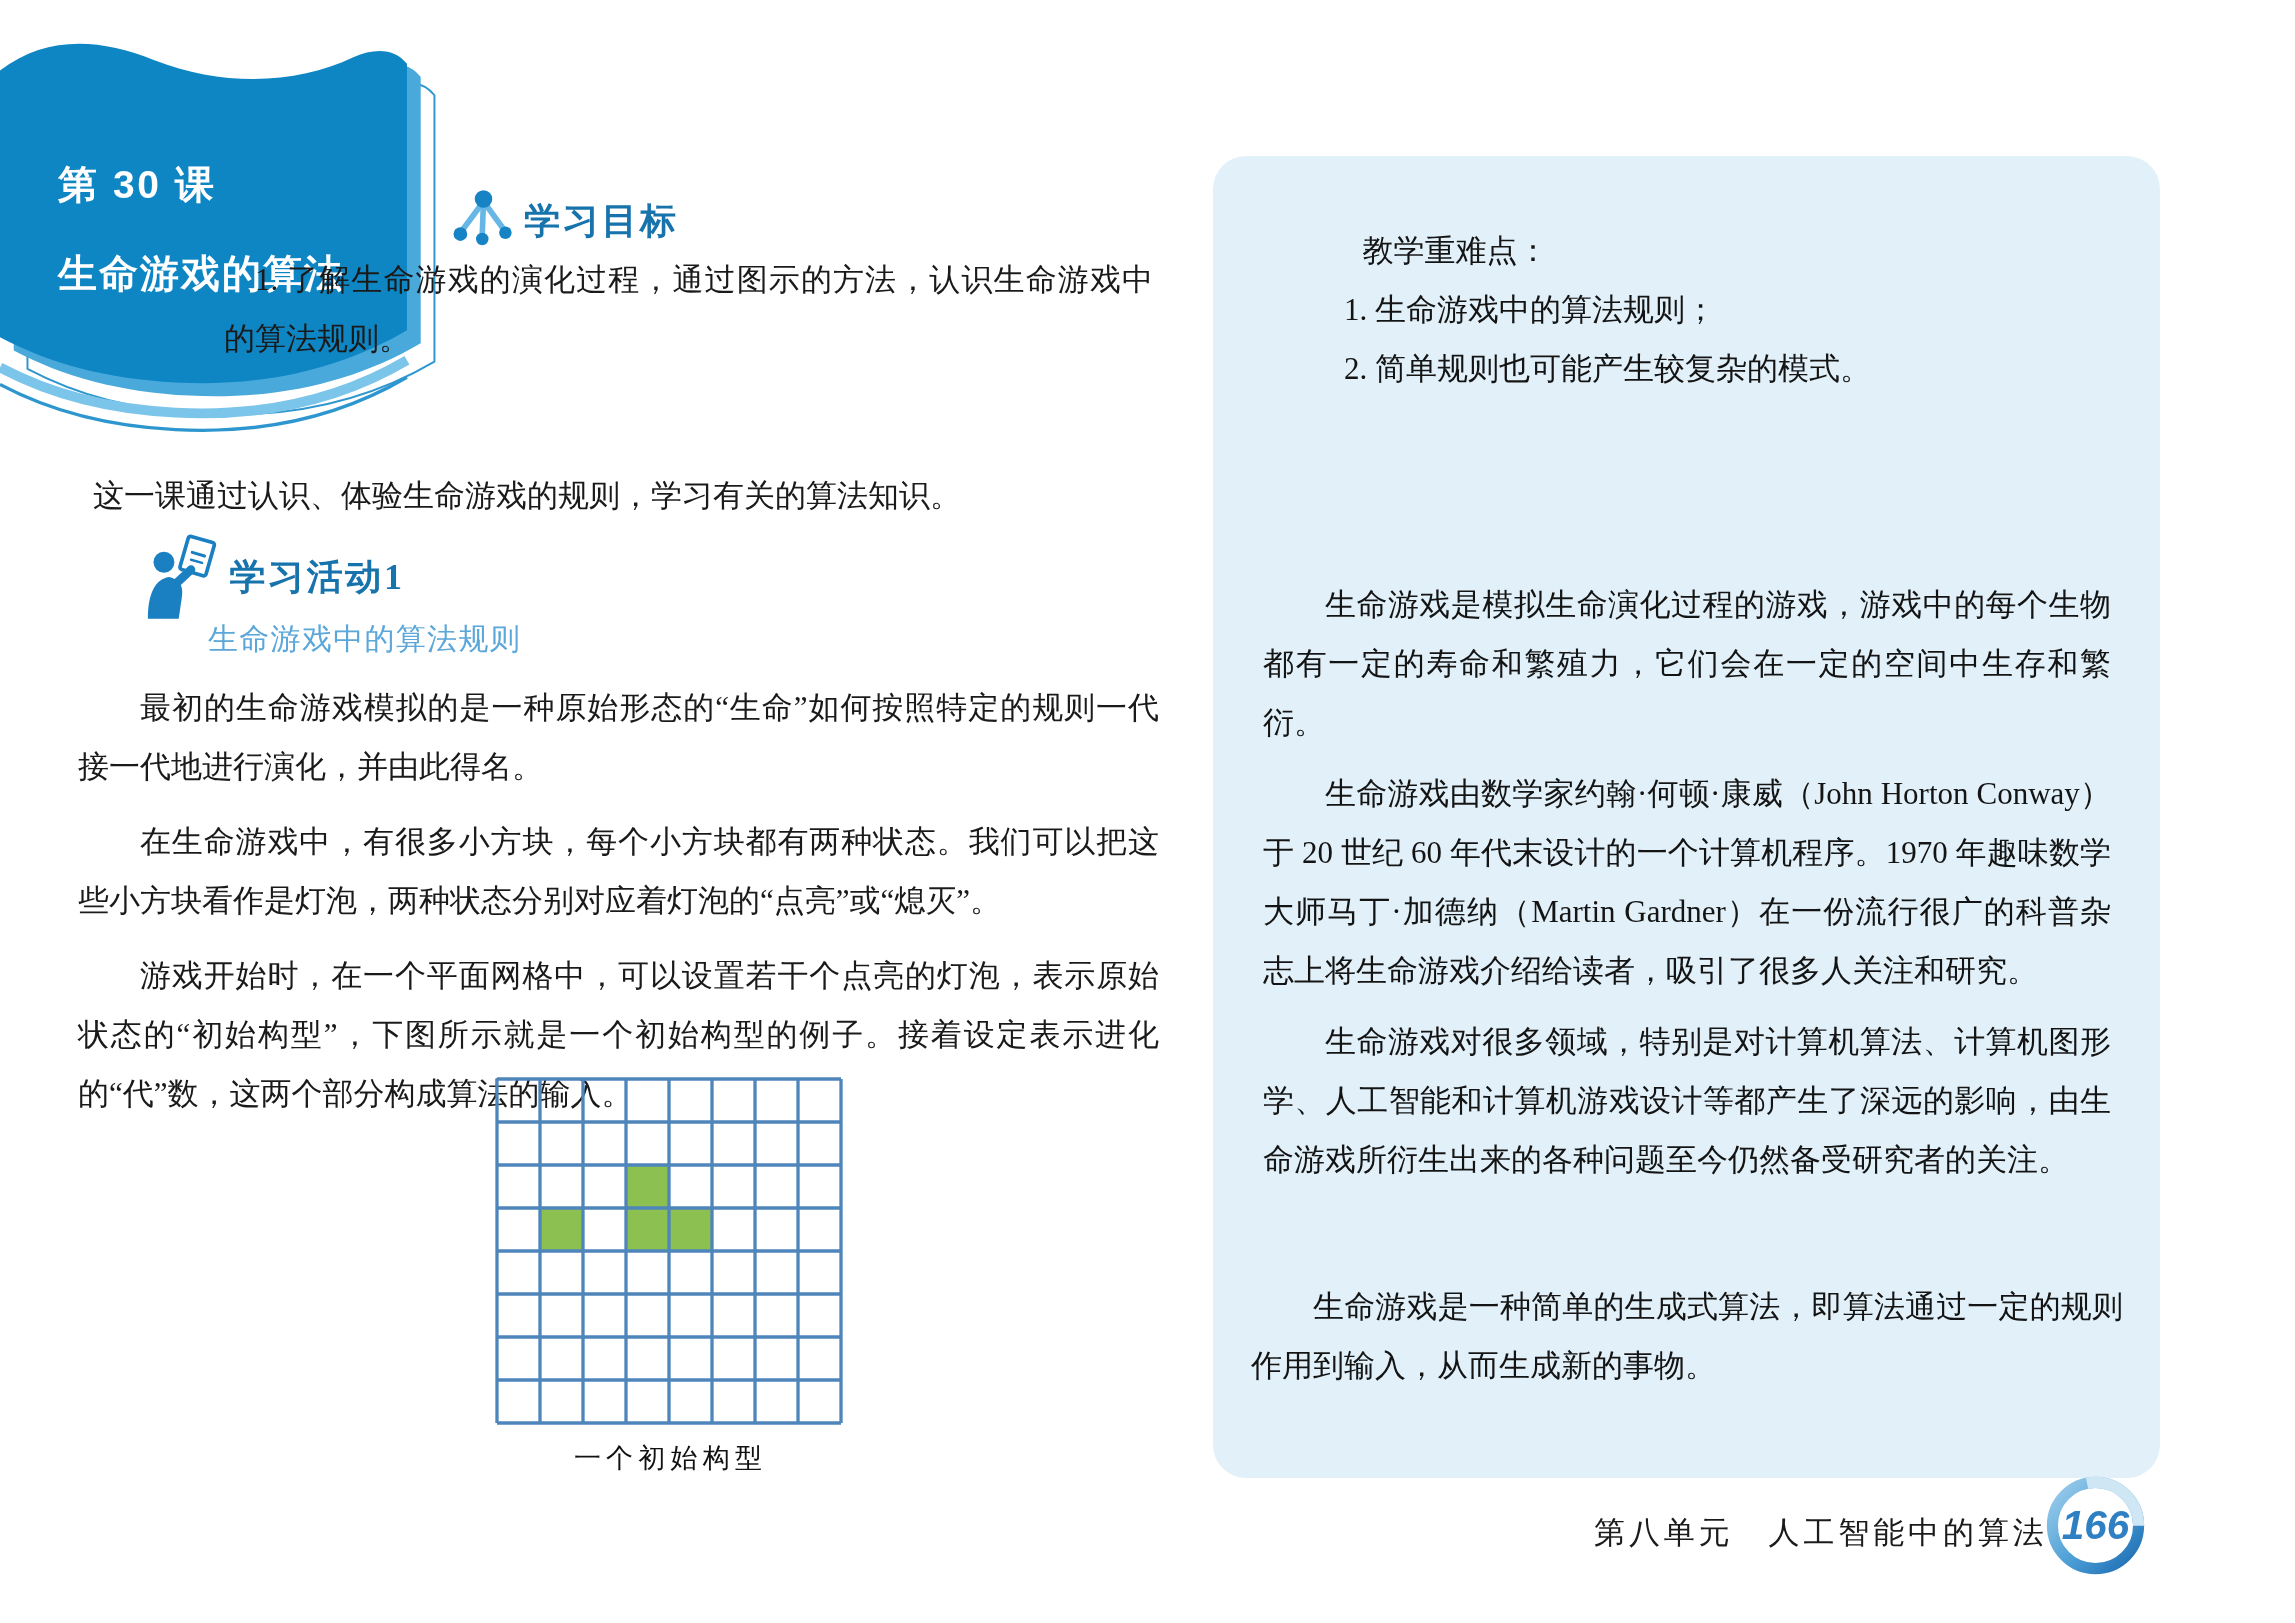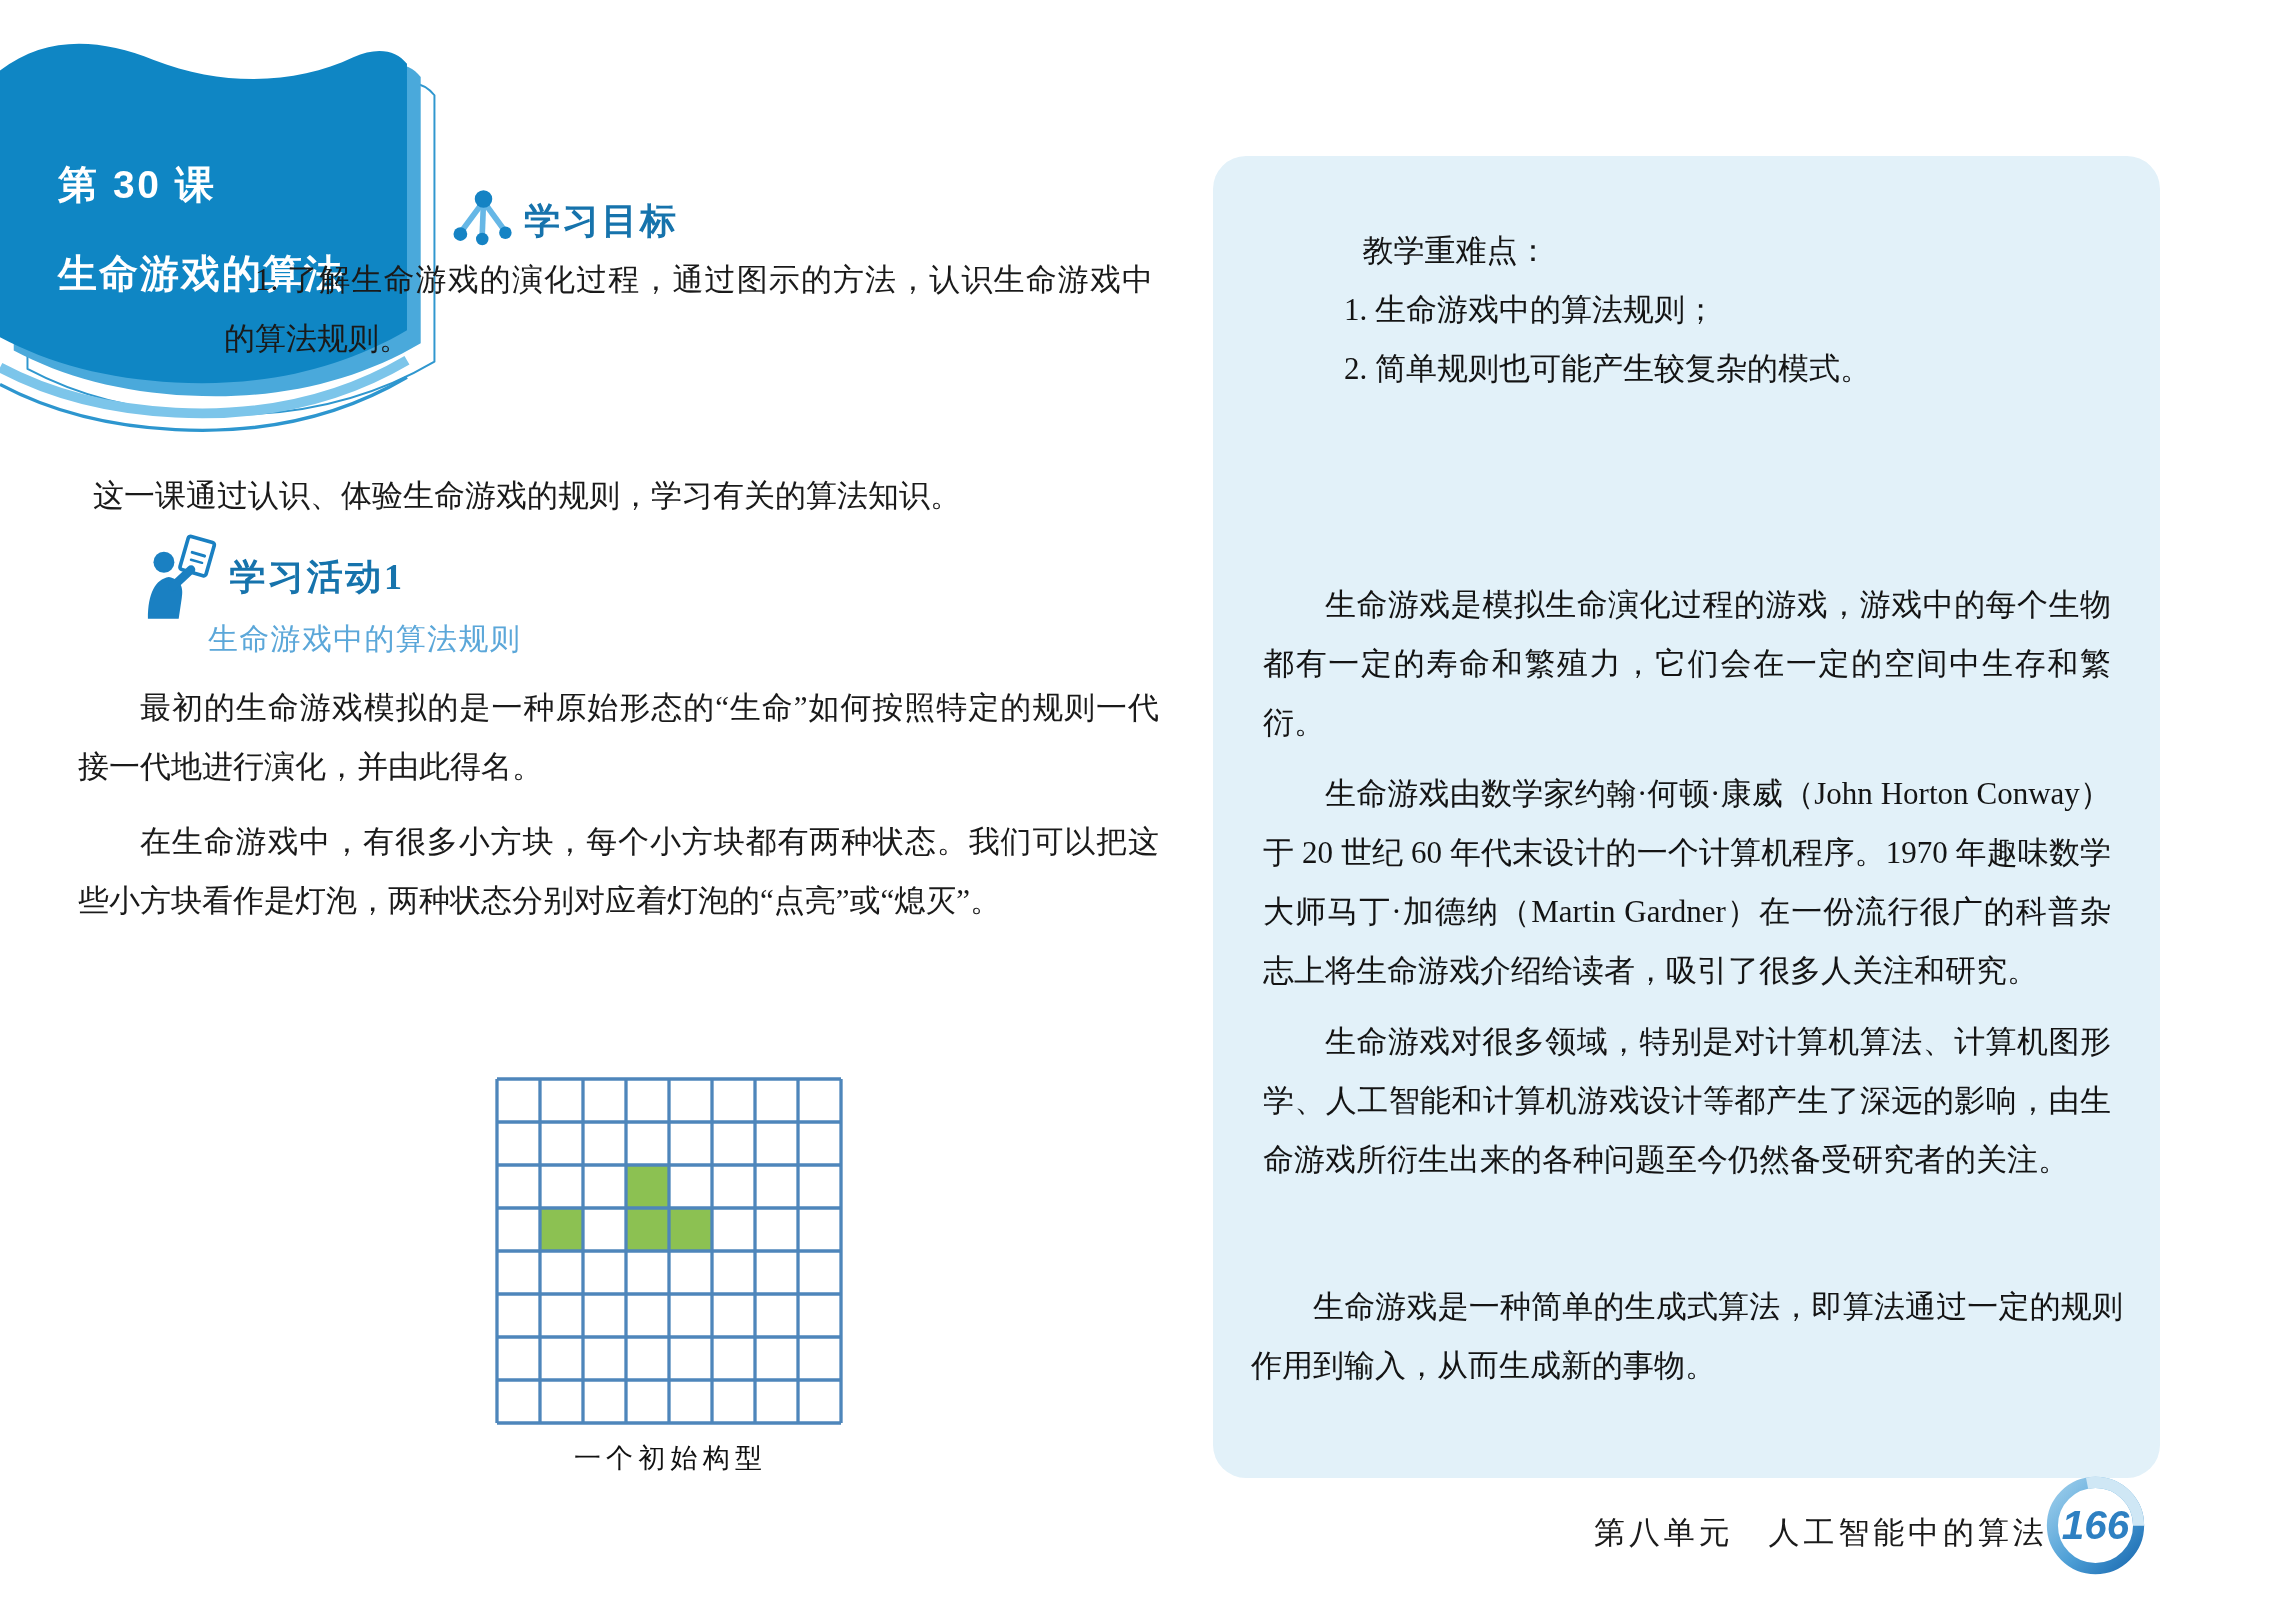--- a/index.html
+++ b/index.html
@@ -118,6 +118,7 @@
   <div class="body-paras">
     <p class="para">最初的生命游戏模拟的是一种原始形态的“生命”如何按照特定的规则一代接一代地进行演化，并由此得名。</p>
     <p class="para">在生命游戏中，有很多小方块，每个小方块都有两种状态。我们可以把这些小方块看作是灯泡，两种状态分别对应着灯泡的“点亮”或“熄灭”。</p>
+    <p class="para">游戏开始时，在一个平面网格中，可以设置若干个点亮的灯泡，表示原始状态的“初始构型”，下图所示就是一个初始构型的例子。接着设定表示进化的“代”数，这两个部分构成算法的输入。</p>
   </div>
 
   <svg id="life-grid" class="grid-figure" aria-hidden="true" viewBox="-3 -3 526 526">

